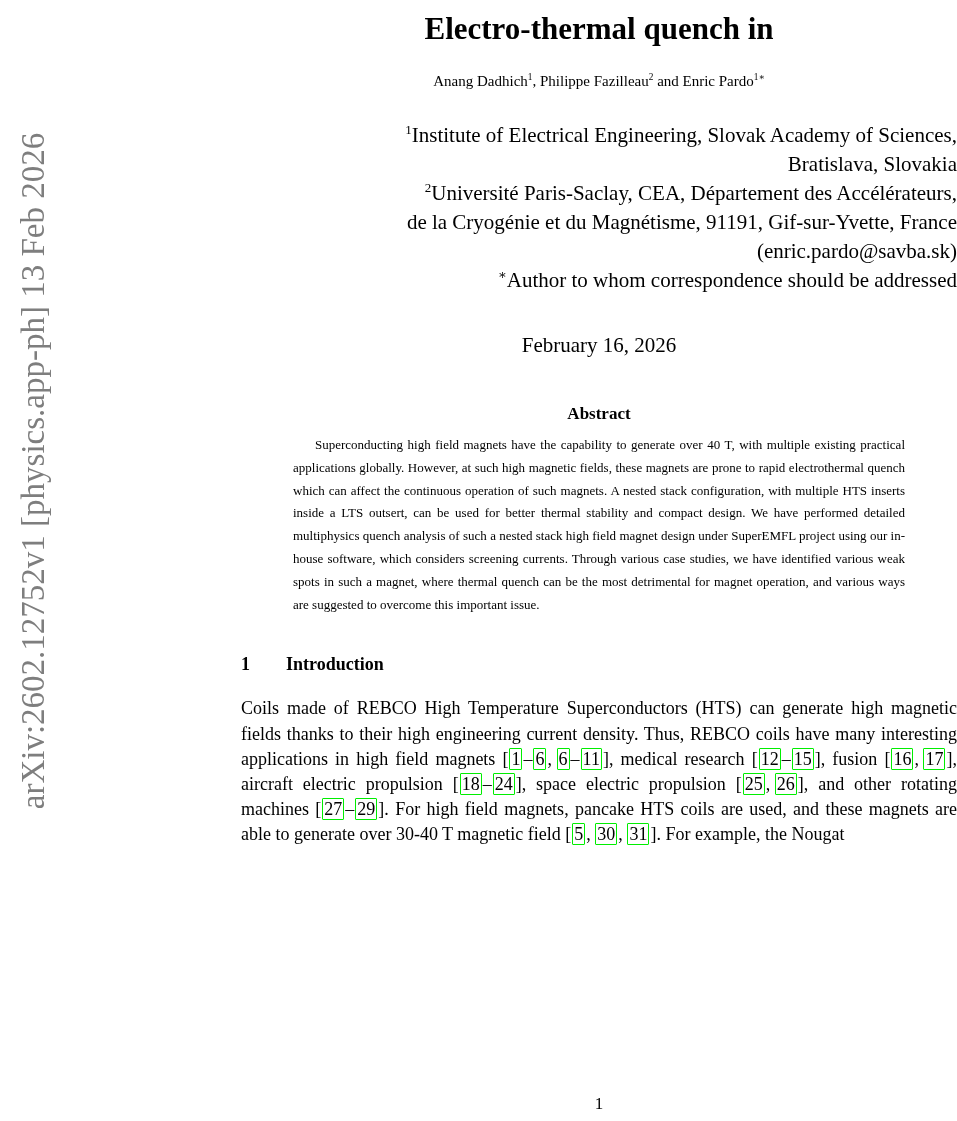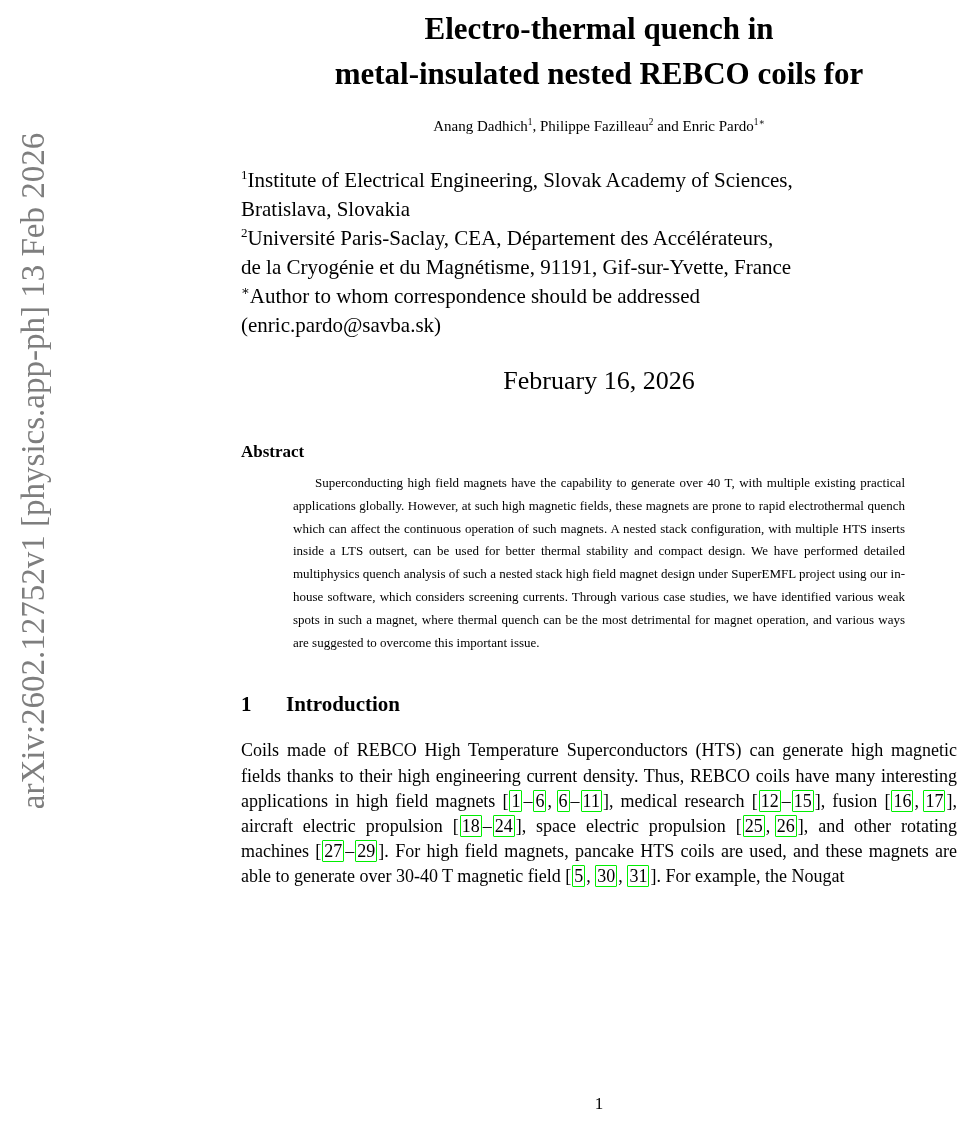--- a/index.html
+++ b/index.html
@@ -107,7 +107,6 @@
 
   <div class="title">
     <div>Electro-thermal quench in</div>
-    <div>metal-insulated nested REBCO coils for</div>
   </div>
 
   <div class="authors"><span>Anang Dadhich</span><sup class="sup">1</sup><span>, Philippe Fazilleau</span><sup class="sup">2</sup><span> and Enric Pardo</span><sup class="sup">1∗</sup></div>

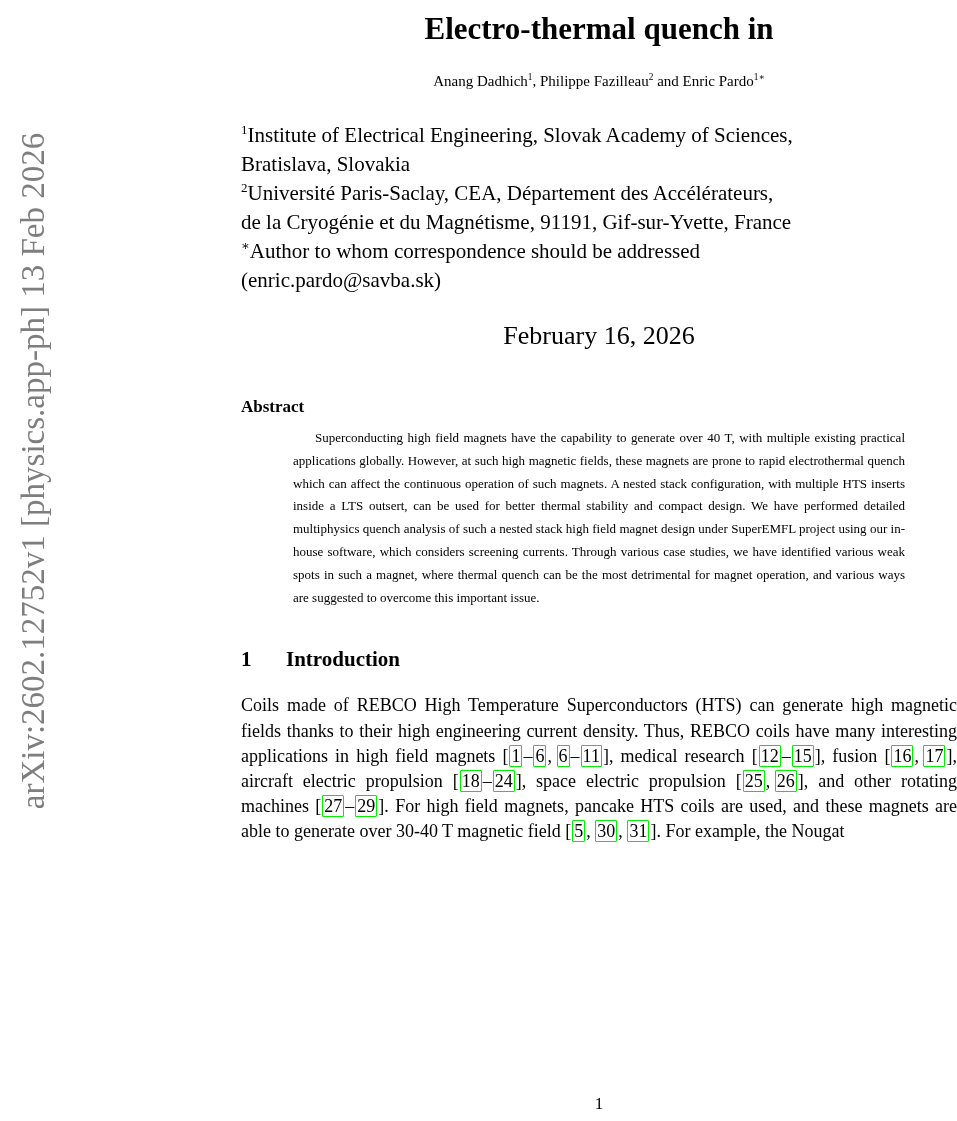--- a/index.html
+++ b/index.html
@@ -44,7 +44,7 @@
   .affiliations {
     margin-top: 31px;
     font-size: 21px; line-height: 29px;
-    text-align: left;
+    text-align: right;
   }
 
   .date {

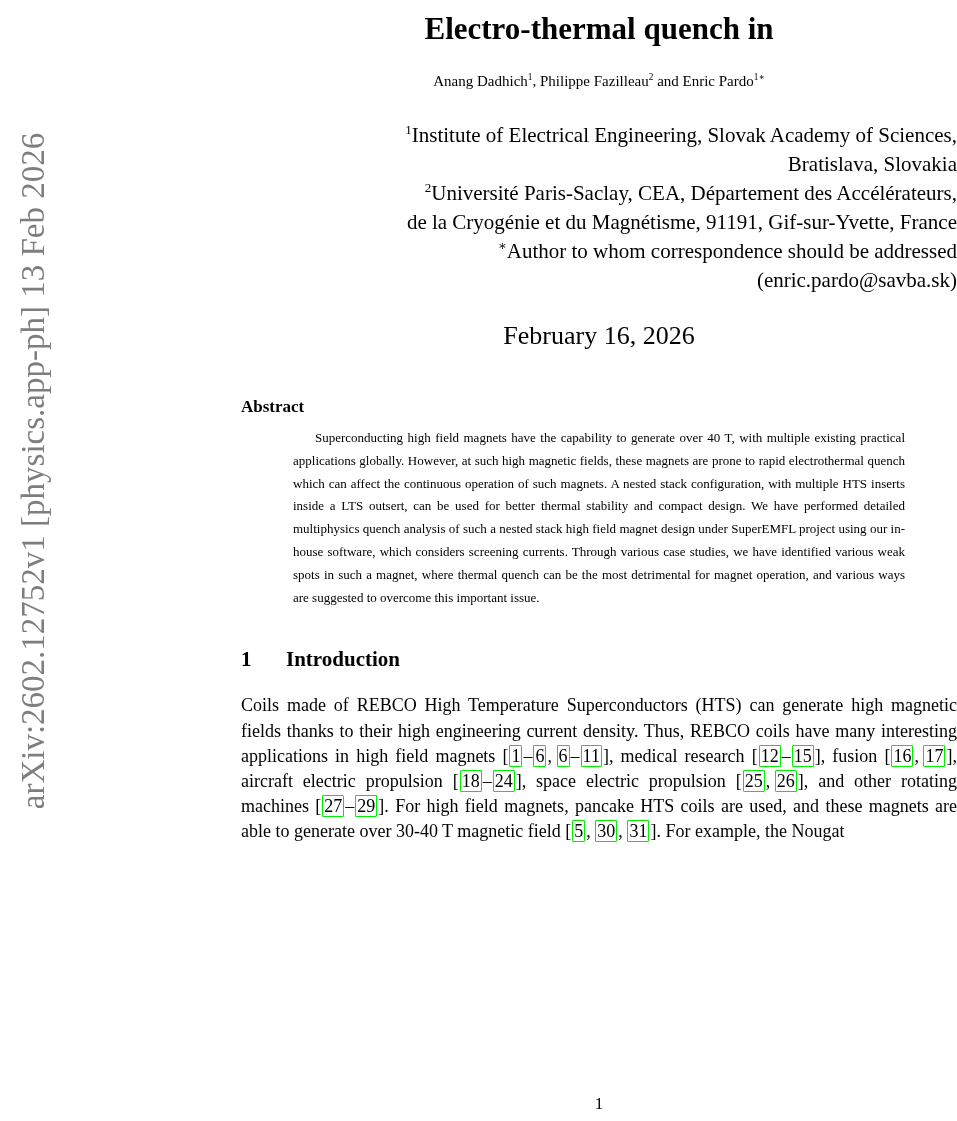--- a/index.html
+++ b/index.html
@@ -116,8 +116,8 @@
     <div><span>Bratislava, Slovakia</span></div>
     <div><sup class="sup">2</sup><span>Université Paris-Saclay, CEA, Département des Accélérateurs,</span></div>
     <div><span>de la Cryogénie et du Magnétisme, 91191, Gif-sur-Yvette, France</span></div>
+    <div><span>(enric.pardo@savba.sk)</span></div>
     <div><sup class="sup">∗</sup><span>Author to whom correspondence should be addressed</span></div>
-    <div><span>(enric.pardo@savba.sk)</span></div>
   </div>
 
   <div class="date">February 16, 2026</div>

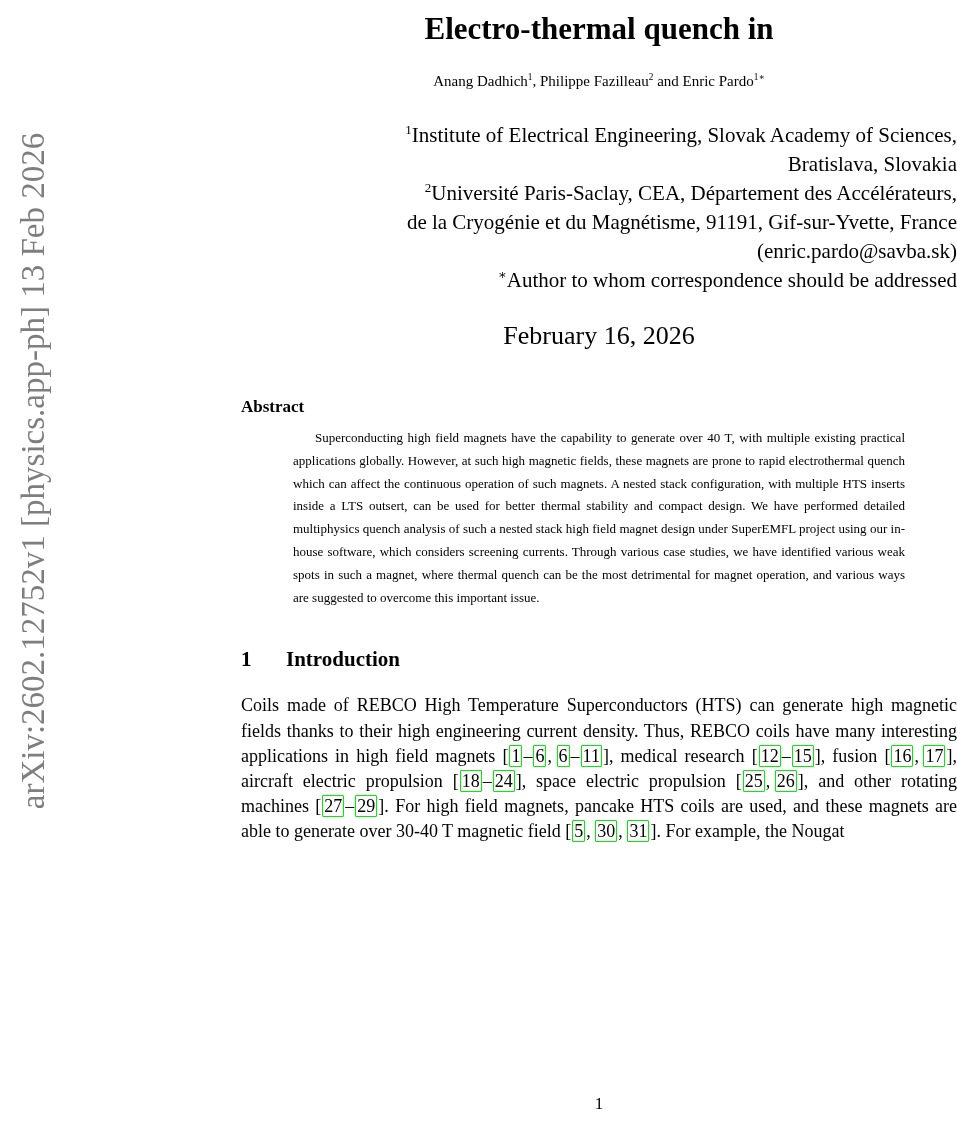--- a/index.html
+++ b/index.html
@@ -48,8 +48,8 @@
   }
 
   .date {
-    margin-top: 26px;
-    font-size: 26px; text-align: center;
+    margin-top: 38px;
+    font-size: 21px; text-align: center;
   }
 
   .abstract-heading {

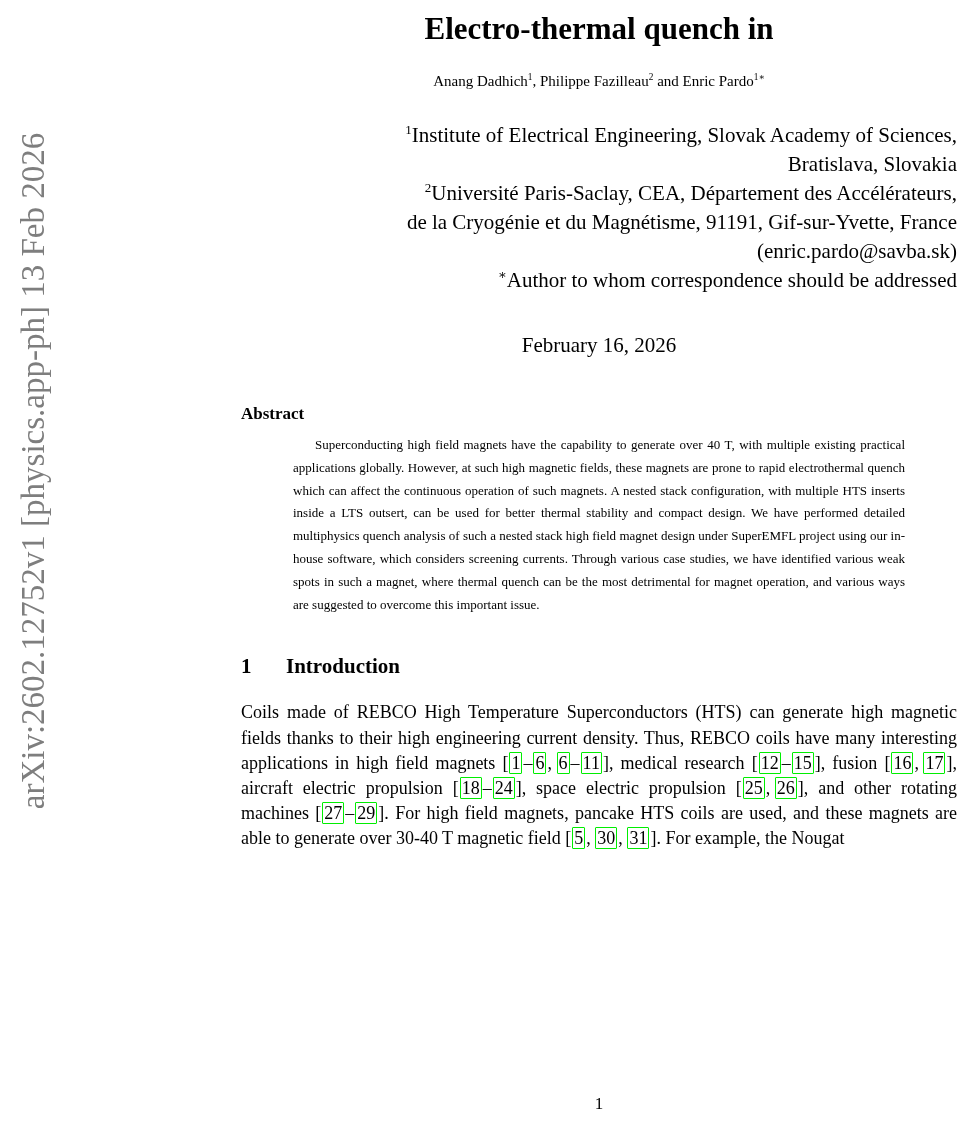--- a/index.html
+++ b/index.html
@@ -55,7 +55,7 @@
   .abstract-heading {
     margin-top: 46px;
     font-size: 17px; font-weight: bold;
-    text-align: left;
+    text-align: center;
   }
 
   .abstract-body {

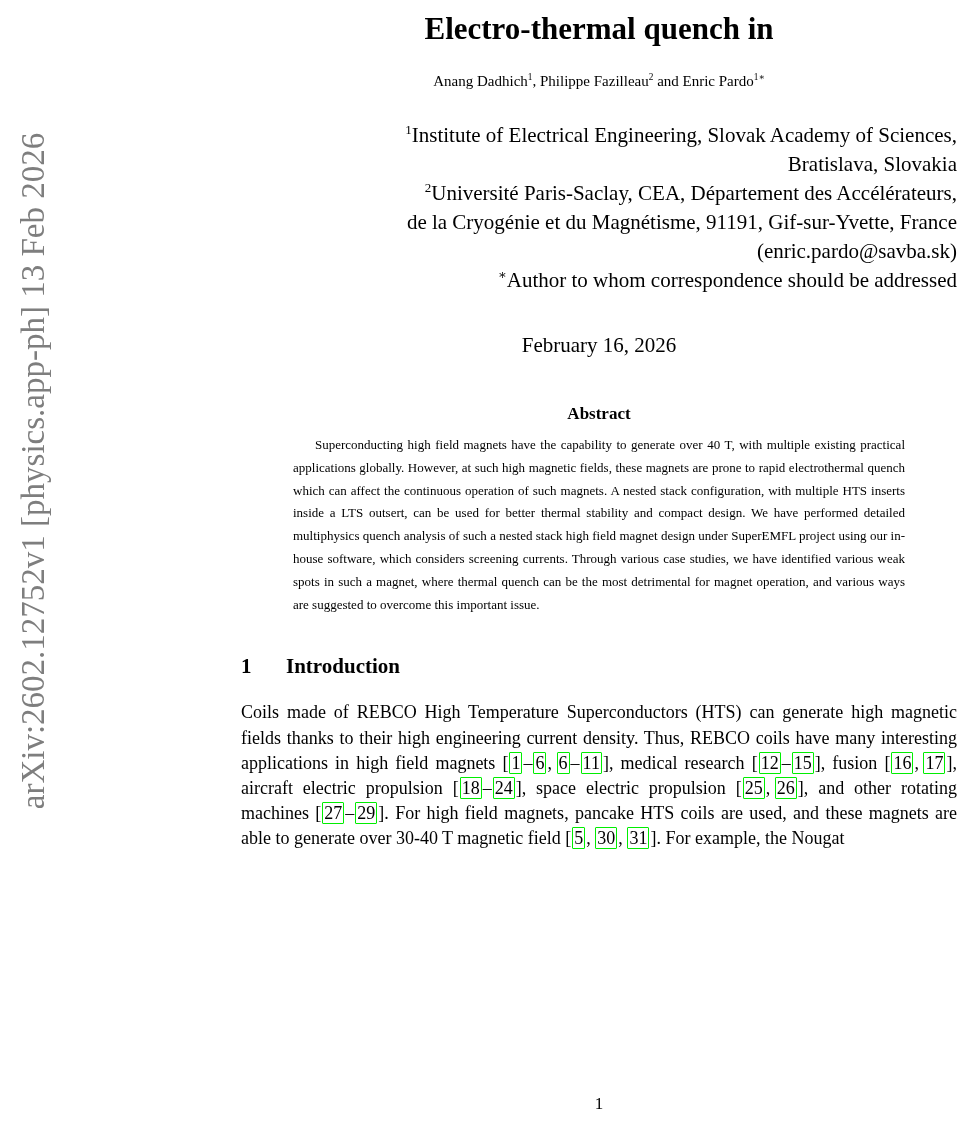--- a/index.html
+++ b/index.html
@@ -69,7 +69,7 @@
 
   .section-heading {
     margin-top: 38px;
-    font-size: 21px; font-weight: bold;
+    font-size: 18px; font-weight: bold;
   }
   .sec-num { display: inline-block; width: 45px; }
 

